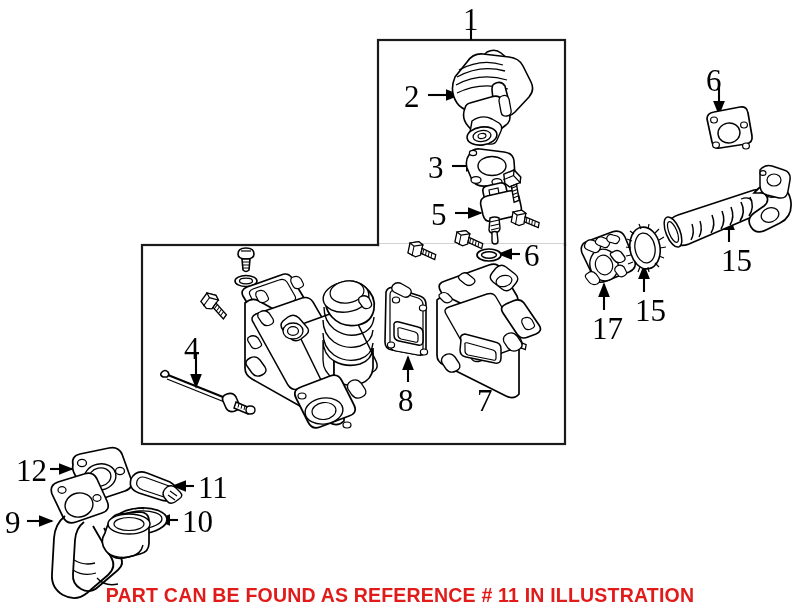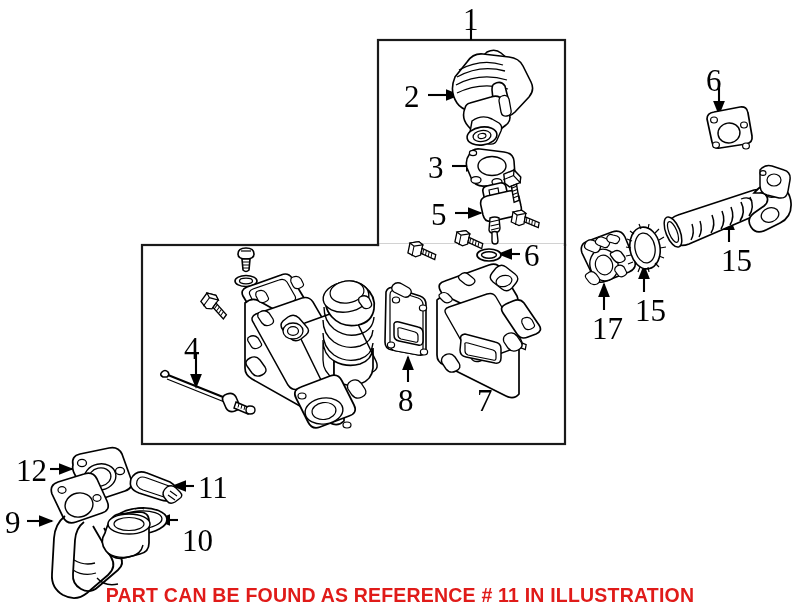--- a/index.html
+++ b/index.html
@@ -336,7 +336,7 @@
   <div class="callout-label" style="left:477px; top:385px;">7</div>
   <div class="callout-label" style="left:398px; top:385px;">8</div>
   <div class="callout-label" style="left:5px;   top:507px;">9</div>
-  <div class="callout-label" style="left:182px; top:506px;margin-top:19px;">10</div>
+  <div class="callout-label" style="left:182px; top:506px;">10</div>
   <div class="callout-label" style="left:198px; top:472px;text-align:right;">11</div>
   <div class="callout-label" style="left:16px;  top:455px;text-align:center;">12</div>
   <div class="callout-label" style="left:721px; top:245px;">15</div>

